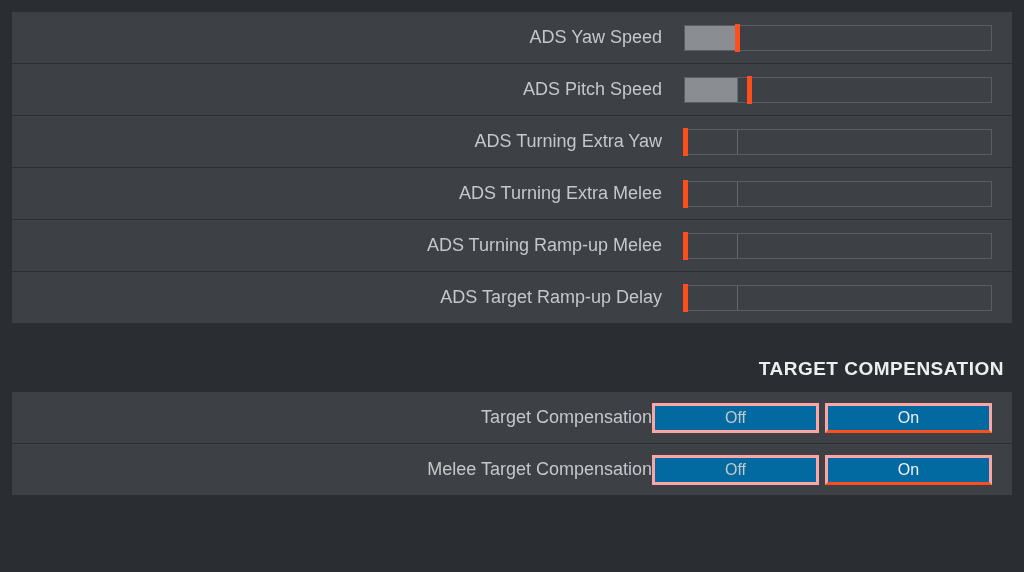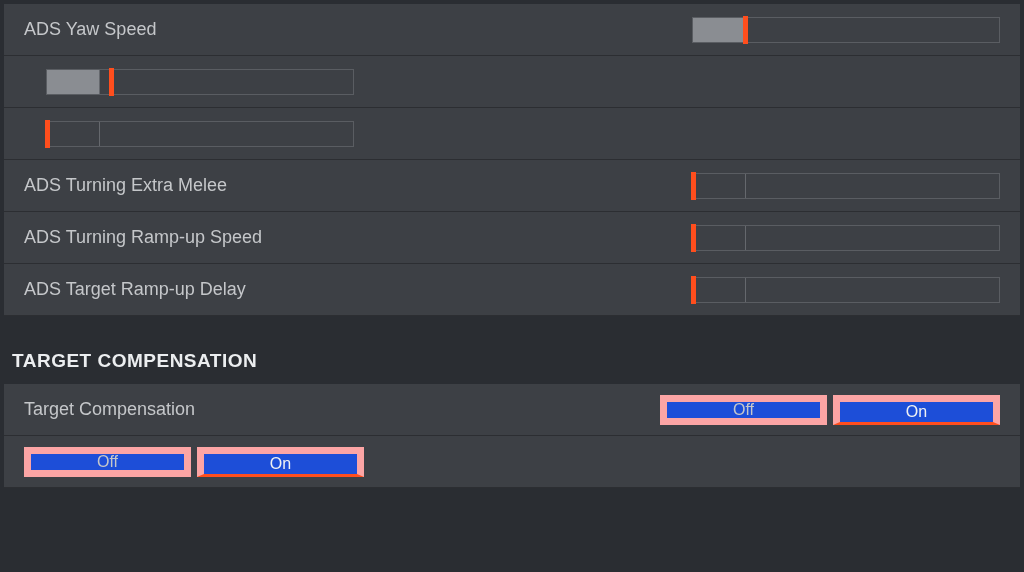--- a/index.html
+++ b/index.html
@@ -16,7 +16,8 @@
     }
     .settings-container {
       width: 100%;
-      padding: 4px;
+      padding: 12px;
+      text-align: right;
     }
     .setting-row {
       display: flex;

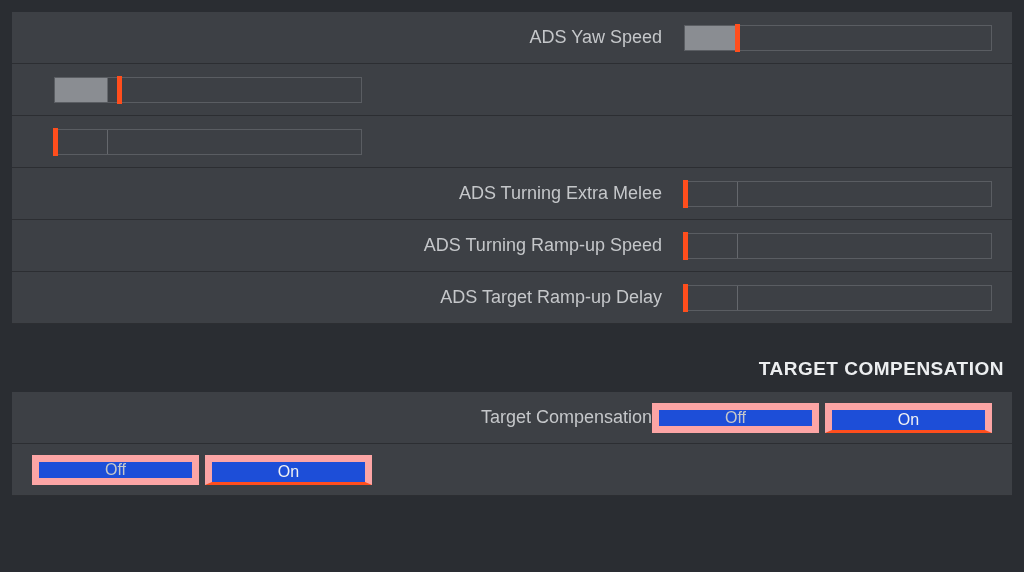--- a/index.html
+++ b/index.html
@@ -119,6 +119,7 @@
         </div>
       </div>
       <div class="setting-row">
+        <div class="setting-label">ADS Pitch Speed</div>
         <div class="slider-wrap">
           <div class="slider">
             <div class="slider-fill" style="width: 17%;"></div>

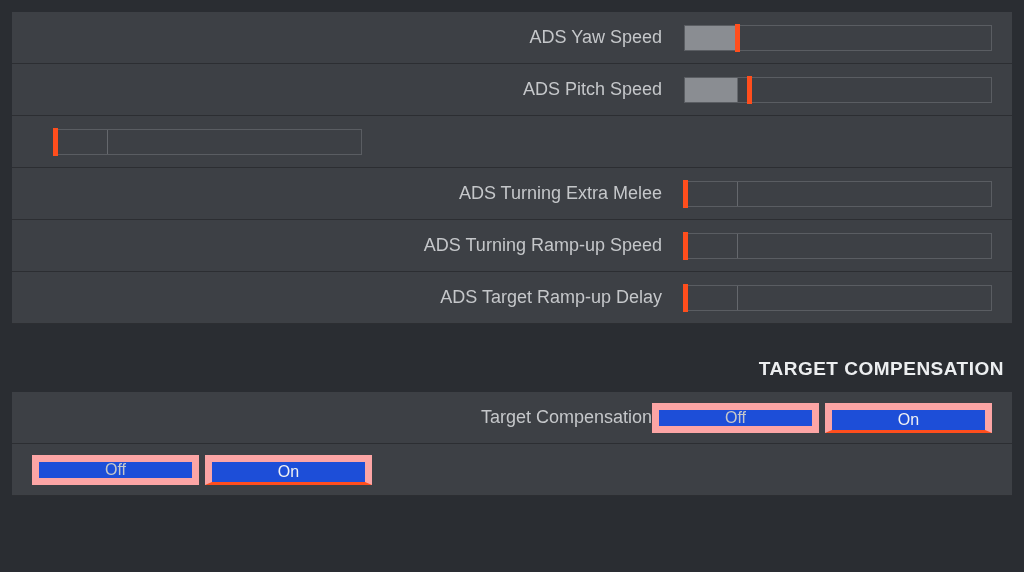--- a/index.html
+++ b/index.html
@@ -129,6 +129,7 @@
         </div>
       </div>
       <div class="setting-row">
+        <div class="setting-label">ADS Turning Extra Yaw</div>
         <div class="slider-wrap">
           <div class="slider">
             <div class="slider-fill" style="width: 0%;"></div>

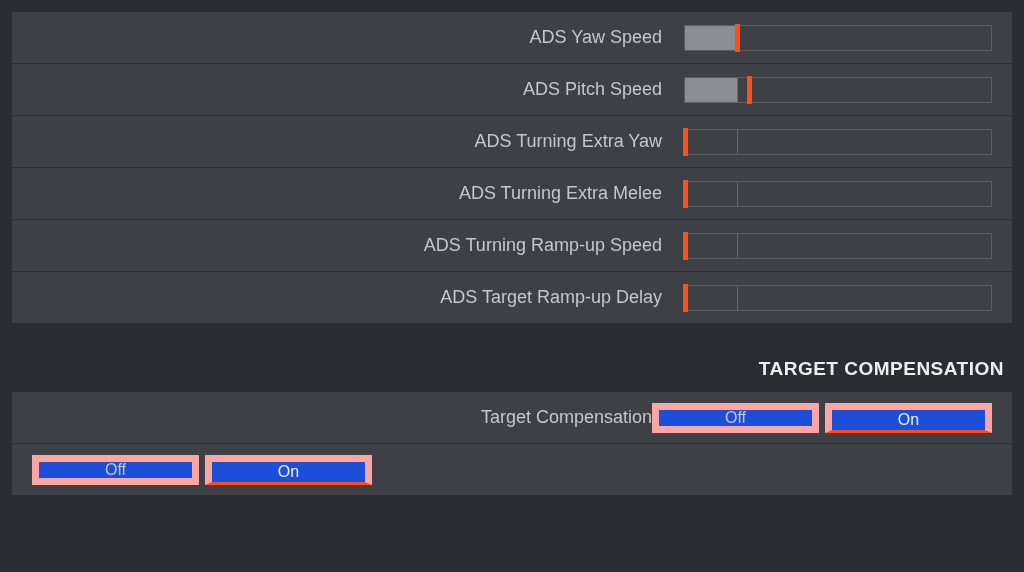--- a/index.html
+++ b/index.html
@@ -149,7 +149,7 @@
         </div>
       </div>
       <div class="setting-row">
-        <div class="setting-label">ADS Turning Ramp-up Speed</div>
+        <div class="setting-label">ADS Turning Ramp-up Melee</div>
         <div class="slider-wrap">
           <div class="slider">
             <div class="slider-fill" style="width: 0%;"></div>

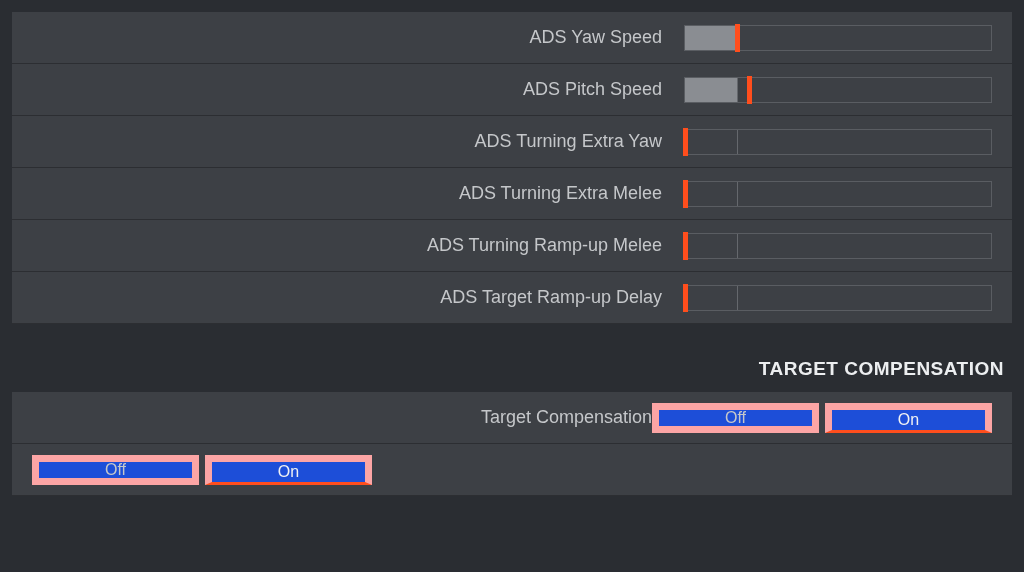--- a/index.html
+++ b/index.html
@@ -89,8 +89,8 @@
     .toggle-btn {
       flex: 1;
       height: 30px;
-      border: 7px solid #fca5a5;
-      background: #1d4ed8;
+      border: 3px solid #fca5a5;
+      background: #0369a1;
       color: #c5c7ca;
       font-size: 16px;
       display: flex;

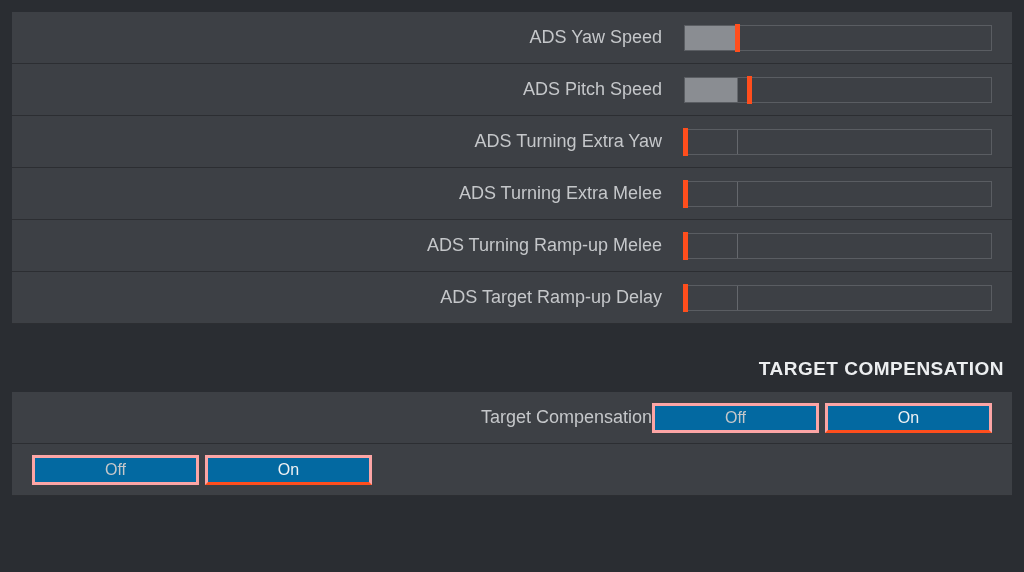--- a/index.html
+++ b/index.html
@@ -180,6 +180,7 @@
         </div>
       </div>
       <div class="setting-row">
+        <div class="setting-label">Melee Target Compensation</div>
         <div class="toggle-wrap">
           <div class="toggle-btn">Off</div>
           <div class="toggle-btn active">On</div>

